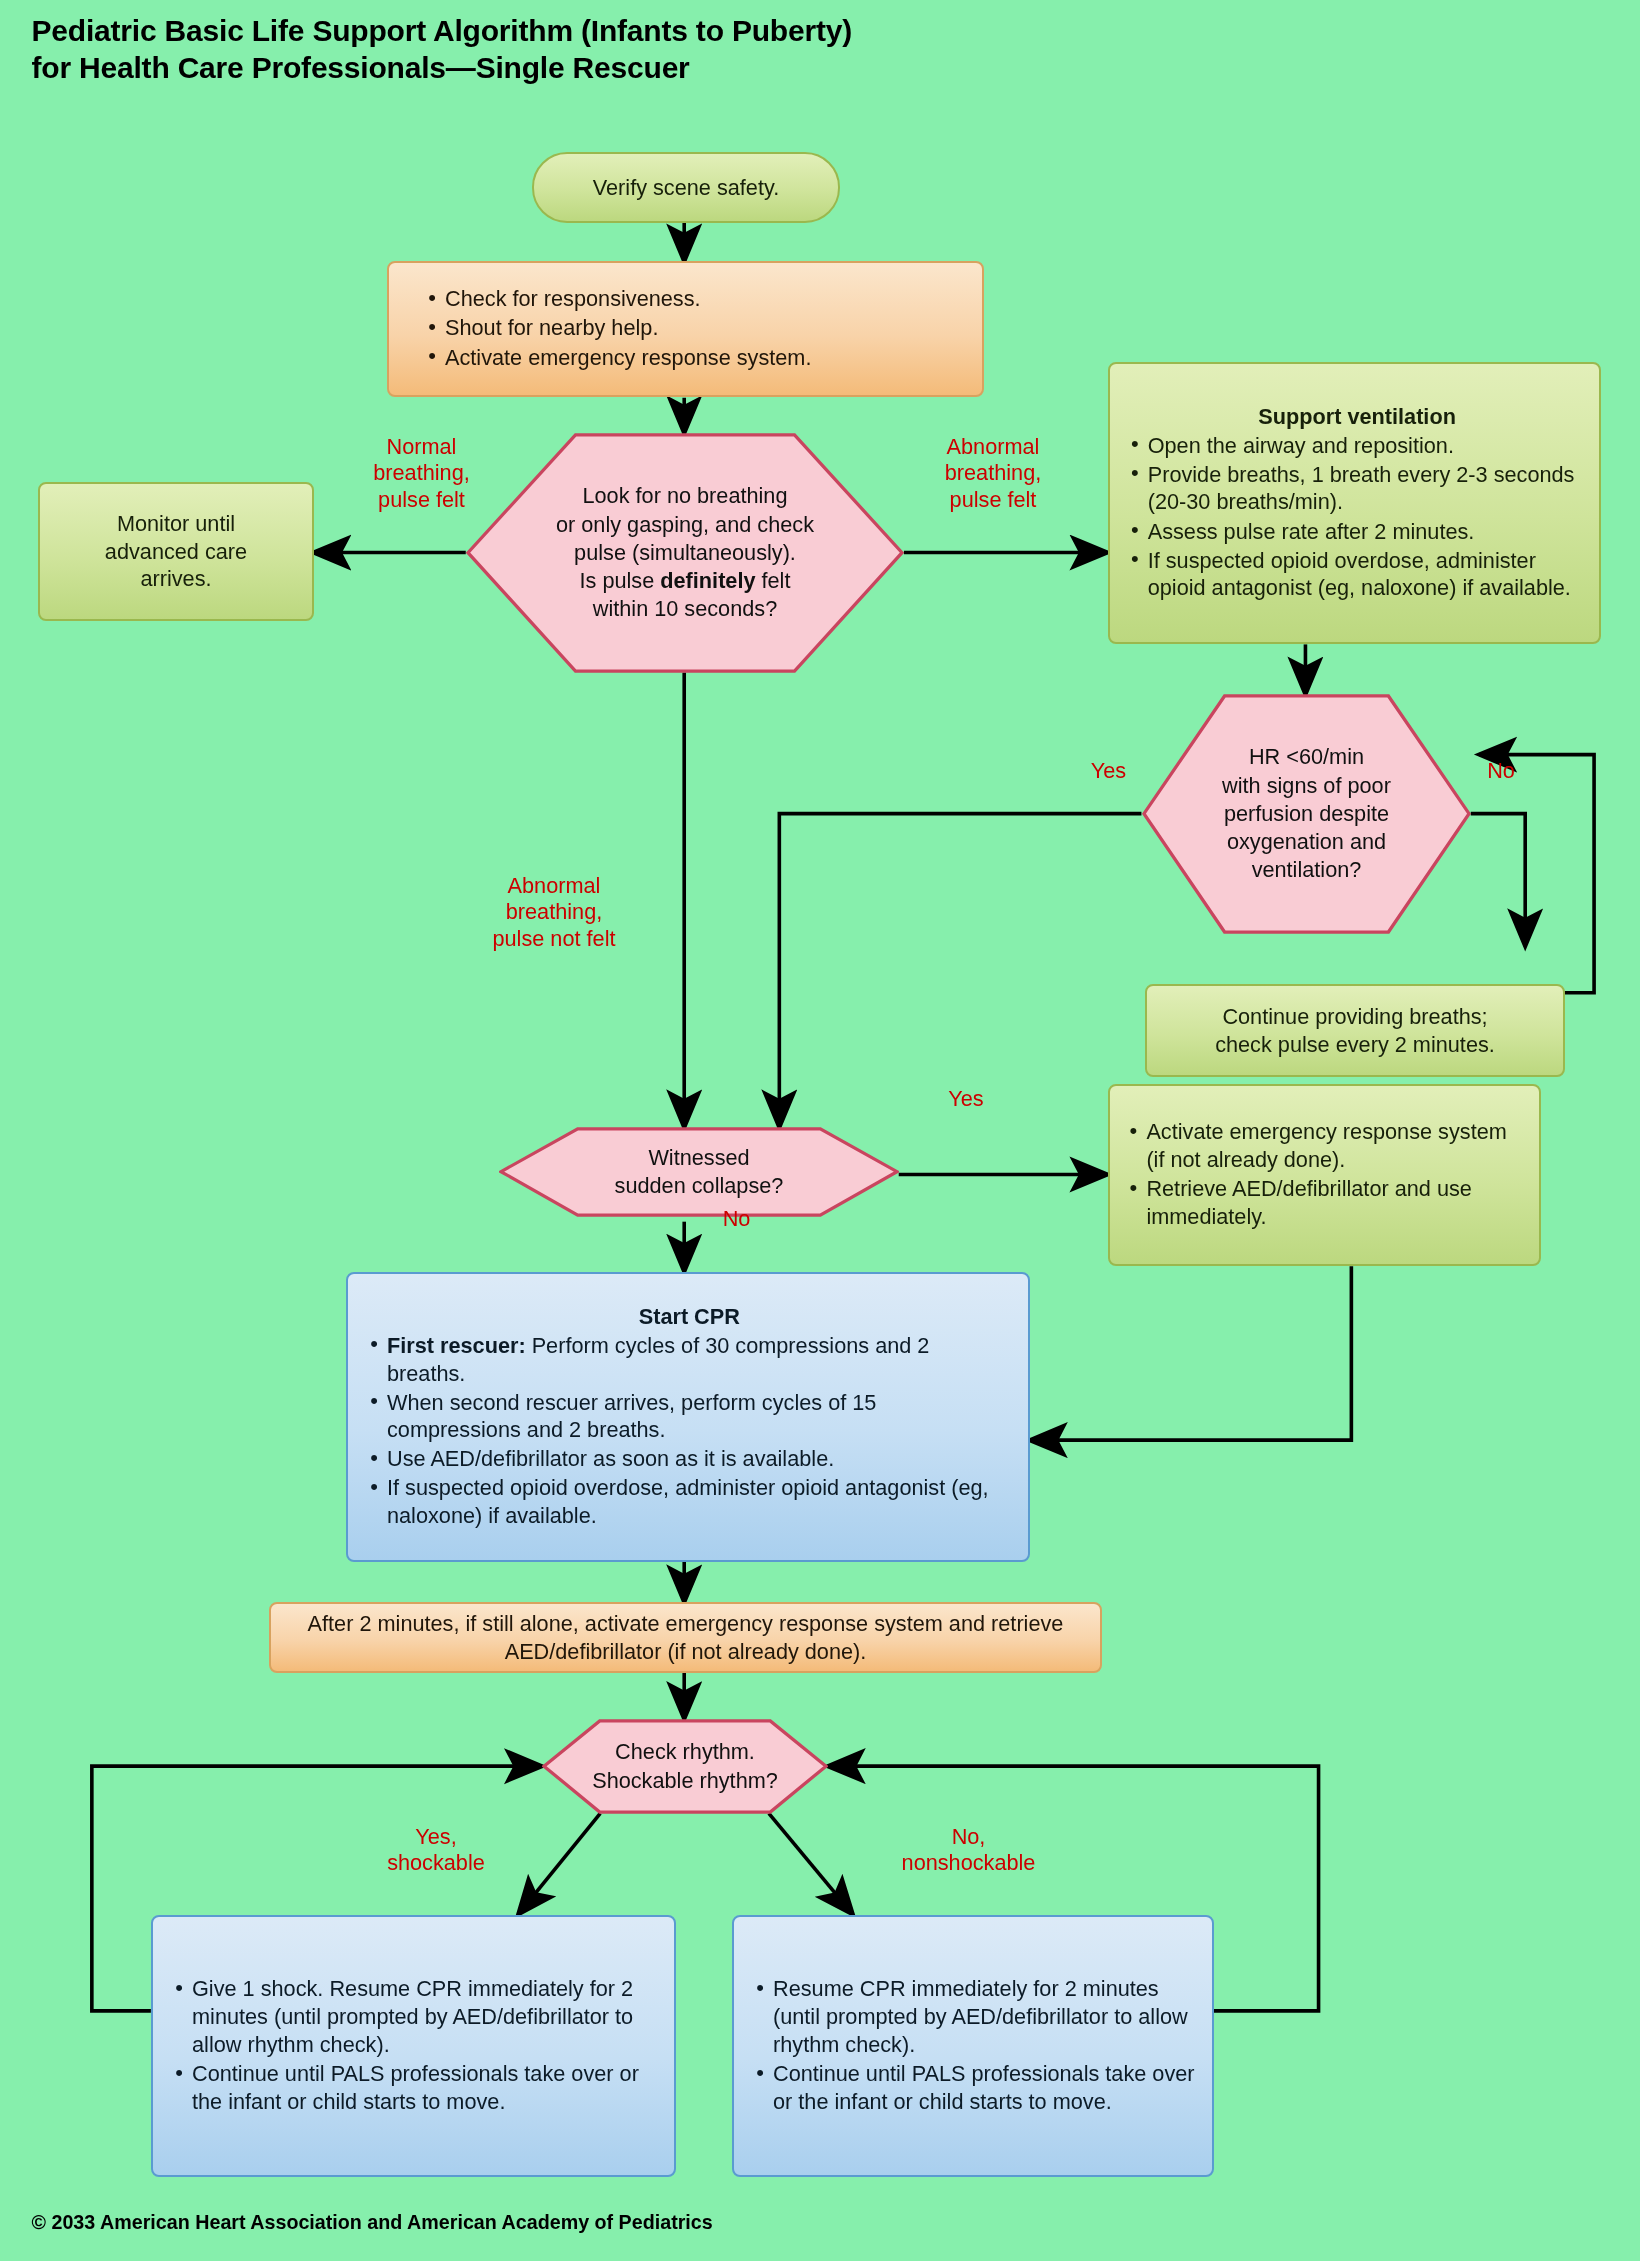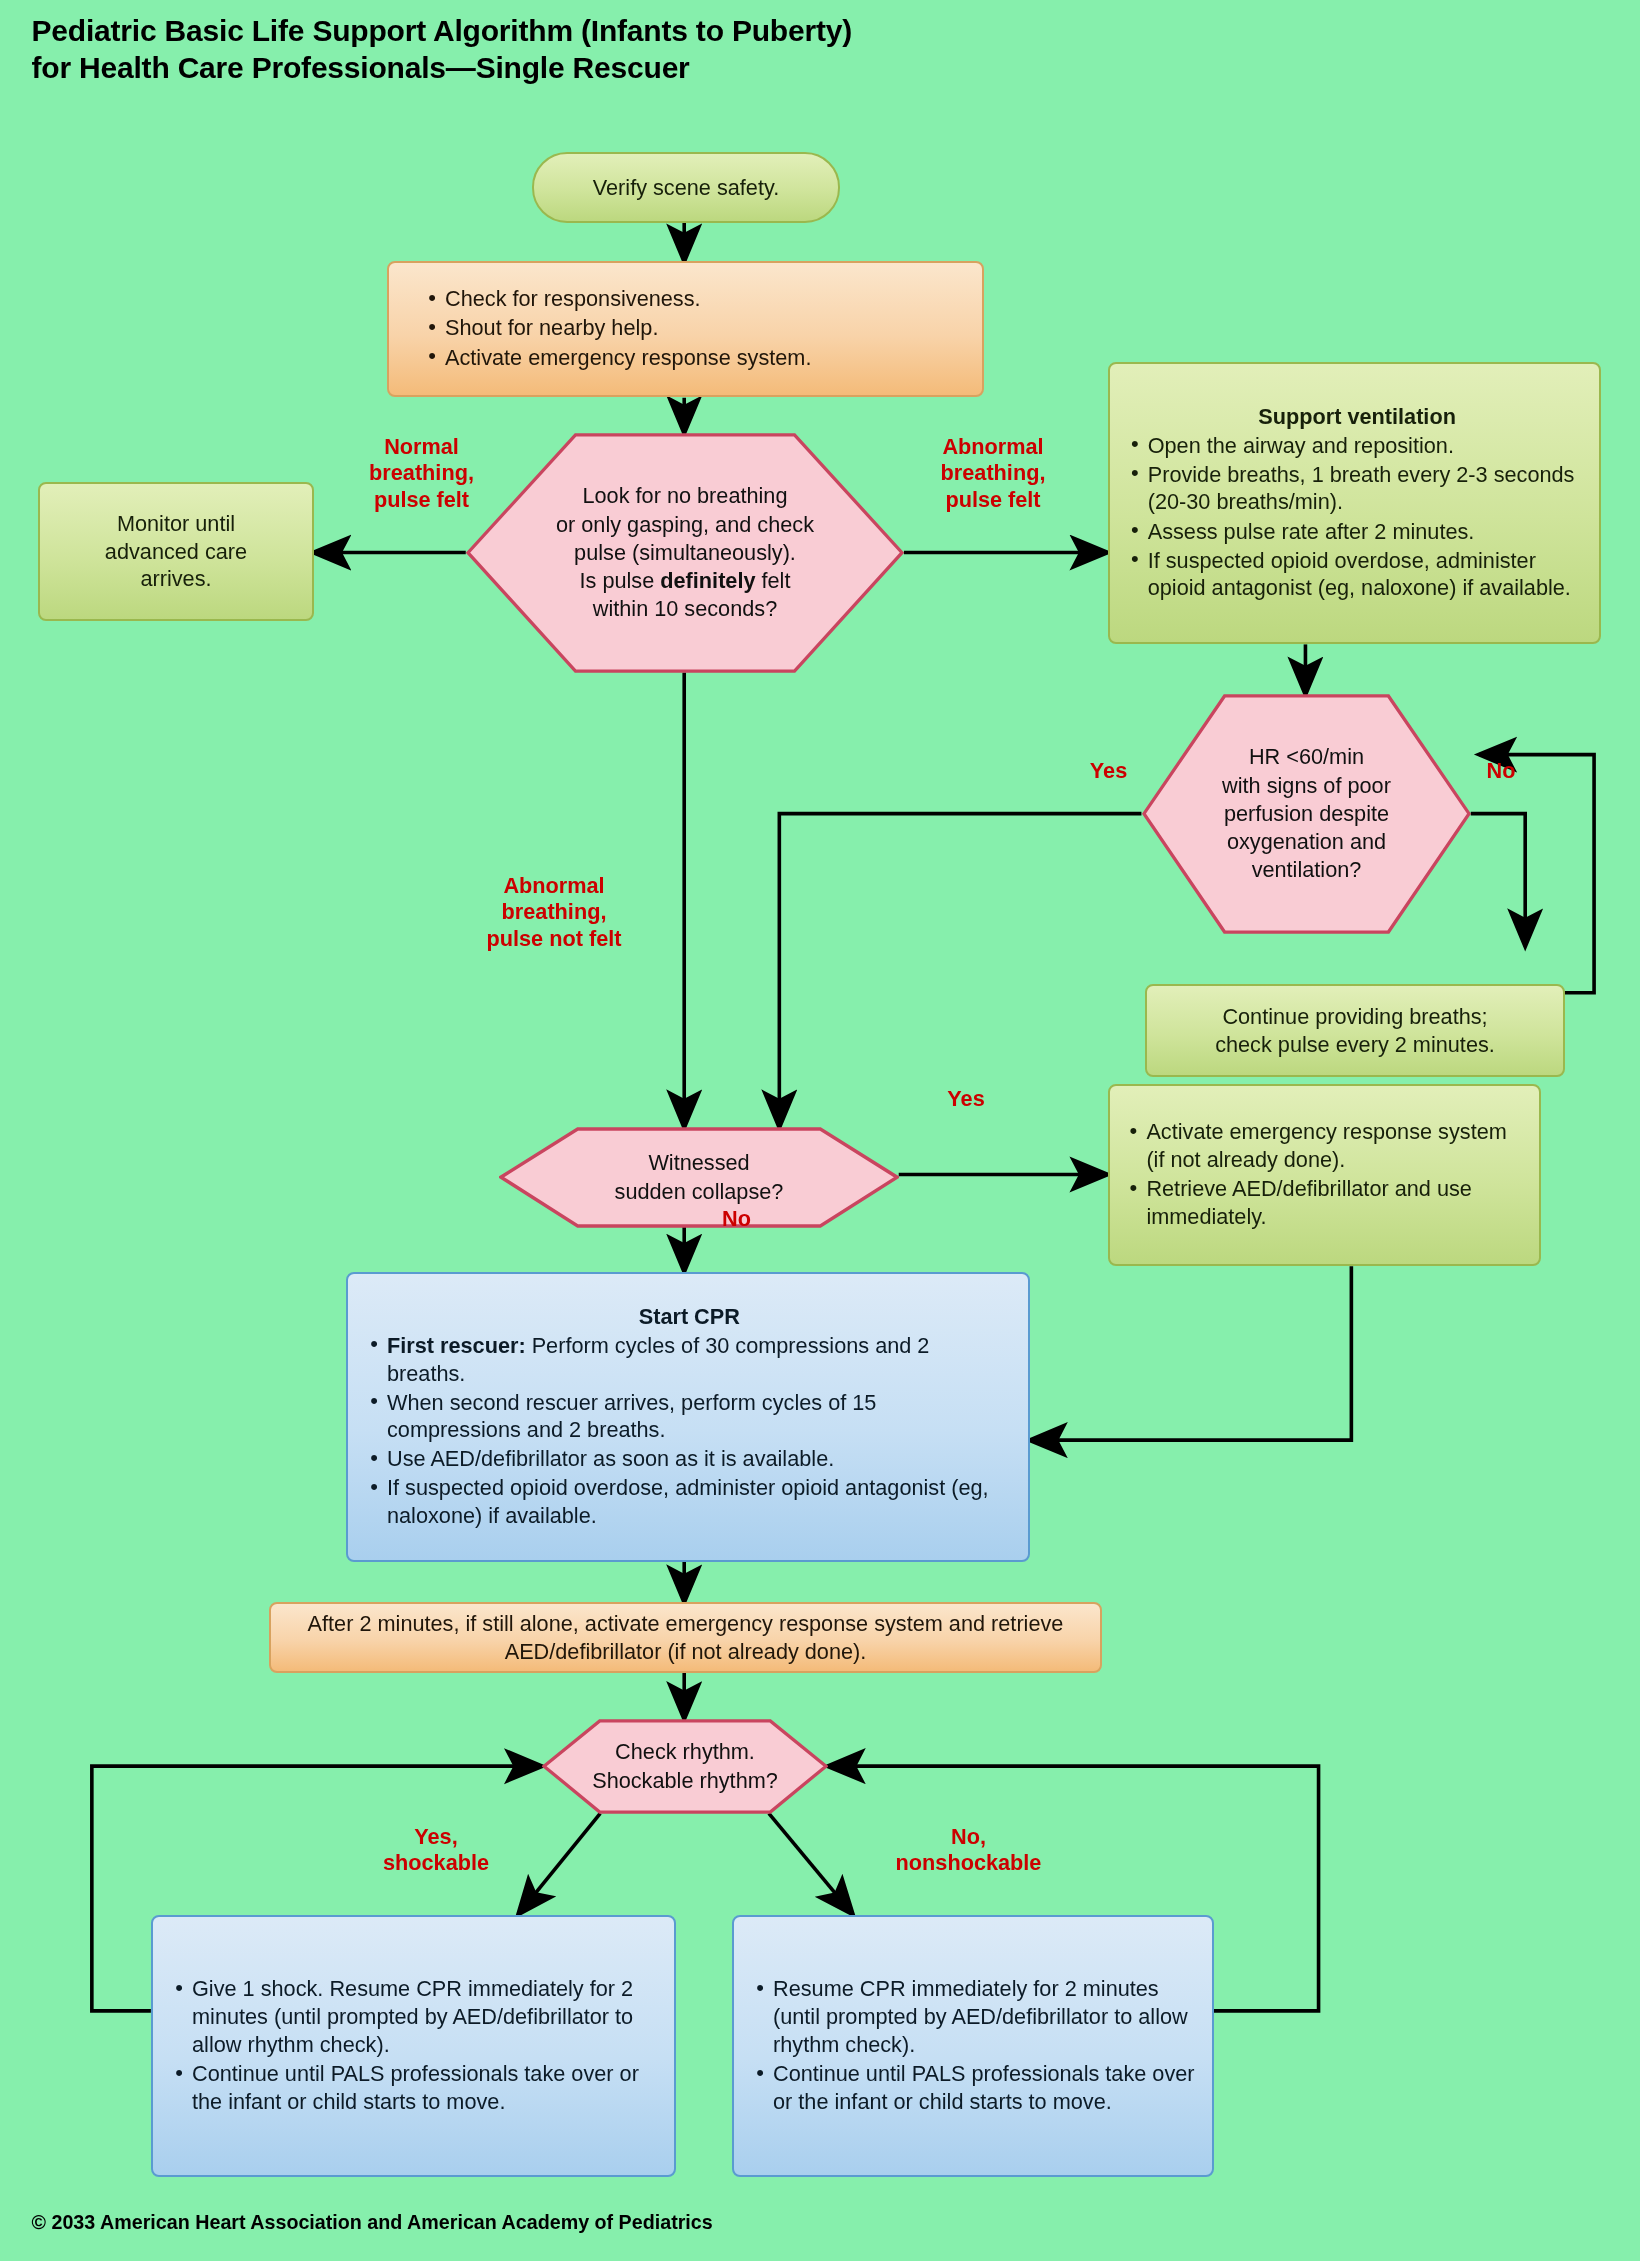--- a/index.html
+++ b/index.html
@@ -39,7 +39,7 @@
              font-size:21.7px;line-height:1.30;color:#111;box-sizing:border-box;padding:0 10.5px;}
 
   
-  .rlab{position:absolute;color:#cc0000;font-weight:bold;font-size:21.7px;line-height:1.22;z-index:5;}
+  .rlab{position:absolute;color:#cc0000;font-weight:normal;font-size:21.7px;line-height:1.22;z-index:5;}
 
   
   #wires{position:absolute;left:0;top:0;width:1640px;height:2261px;z-index:1;}

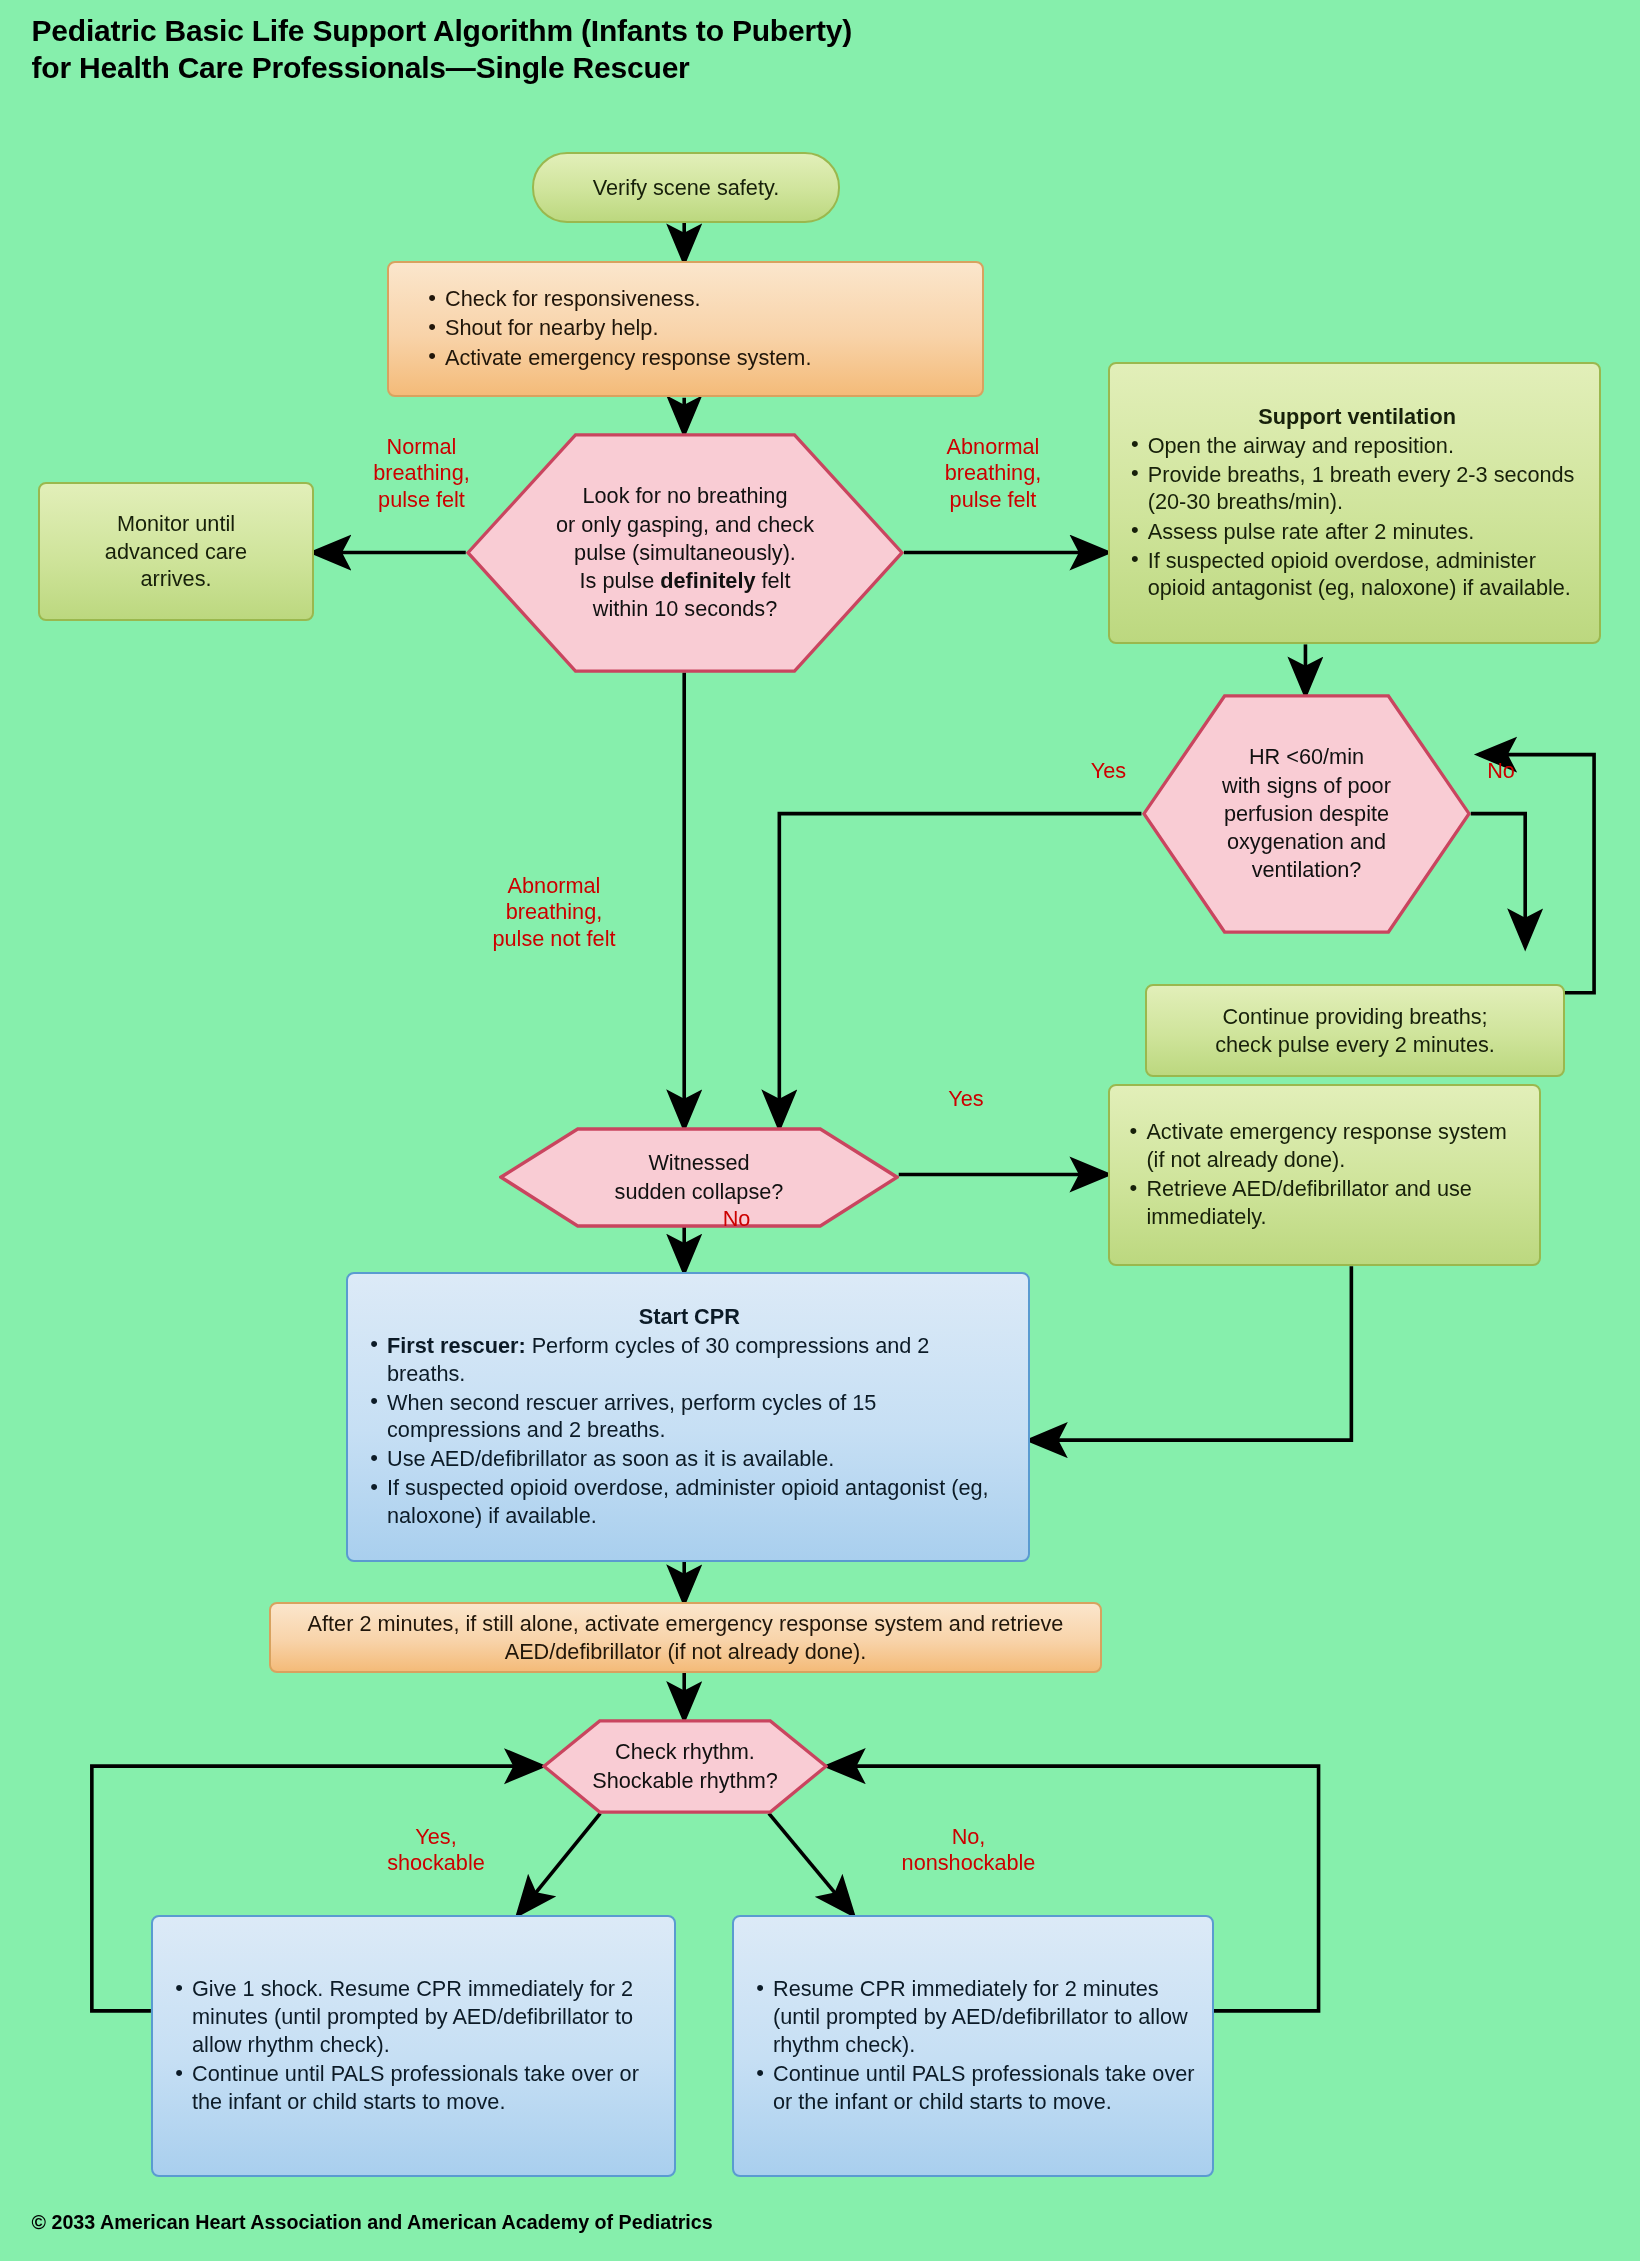--- a/index.html
+++ b/index.html
@@ -165,7 +165,7 @@
 check pulse every 2 minutes.</div>
   </div>
 
-  <div class="hex" style="left:499px;top:1127px;width:400px;height:101px;">
+  <div class="hex" style="left:499px;top:1127px;width:400px;height:90px;">
     <svg viewBox="0 0 610 145" preserveAspectRatio="none">
       <polygon points="120,3 490,3 607,72 490,142 120,142 3,72" fill="#f9ccd4" stroke="#c9455f" stroke-width="5"></polygon>
     </svg>

